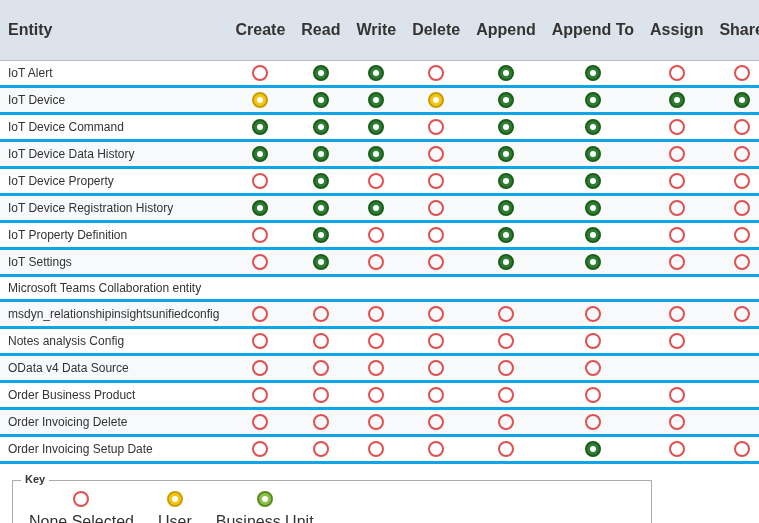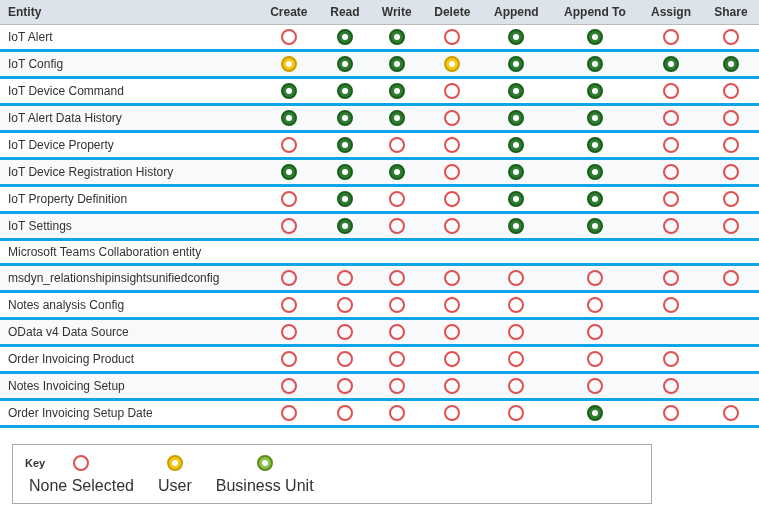--- a/index.html
+++ b/index.html
@@ -21,10 +21,10 @@
       background: #dde3ea;
     }
     thead th {
-      padding: 5px 8px;
+      padding: 21px 8px;
       text-align: left;
       font-weight: 600;
-      font-size: 12px;
+      font-size: 16px;
       border-bottom: 1px solid #bbb;
       white-space: nowrap;
     }

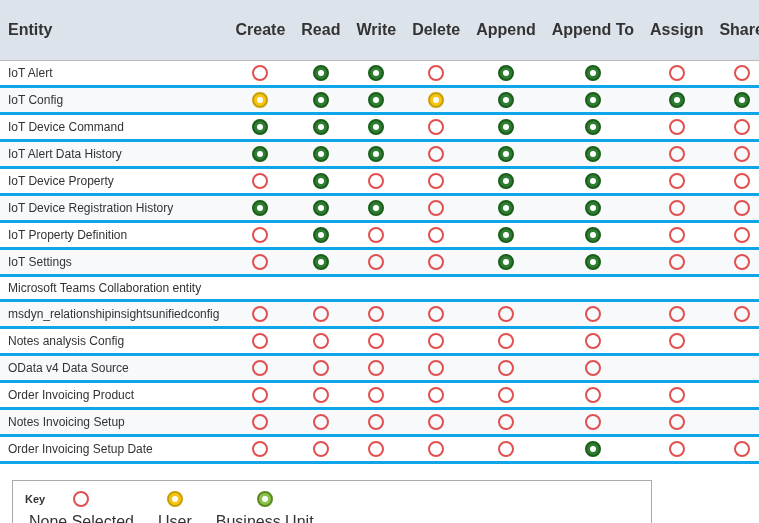--- a/index.html
+++ b/index.html
@@ -152,7 +152,7 @@
           <td><span class="circle c-empty"></span></td>
         </tr>
         <tr>
-          <td>IoT Config</td>
+          <td>IoT Device</td>
           <td><span class="circle c-yellow" style="background: rgb(245, 197, 24); border-color: rgb(201, 160, 0);"></span></td>
           <td><span class="circle c-green"></span></td>
           <td><span class="circle c-green"></span></td>

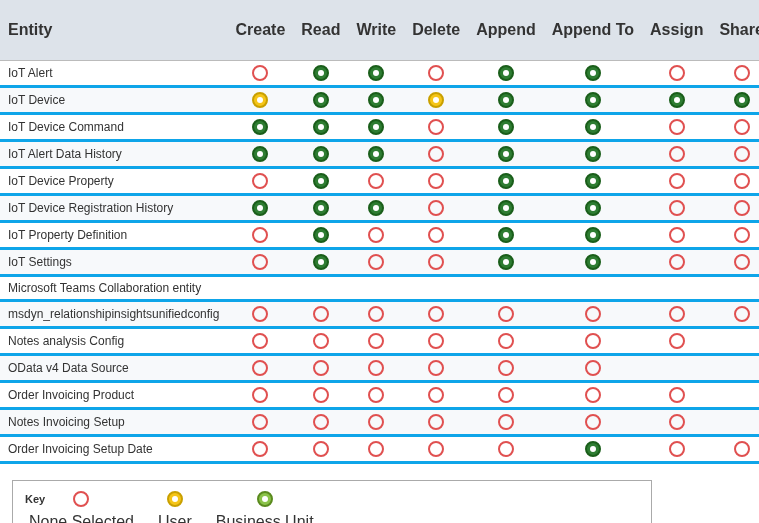--- a/index.html
+++ b/index.html
@@ -174,7 +174,7 @@
           <td><span class="circle c-empty"></span></td>
         </tr>
         <tr>
-          <td>IoT Alert Data History</td>
+          <td>IoT Device Data History</td>
           <td><span class="circle c-green"></span></td>
           <td><span class="circle c-green"></span></td>
           <td><span class="circle c-green"></span></td>

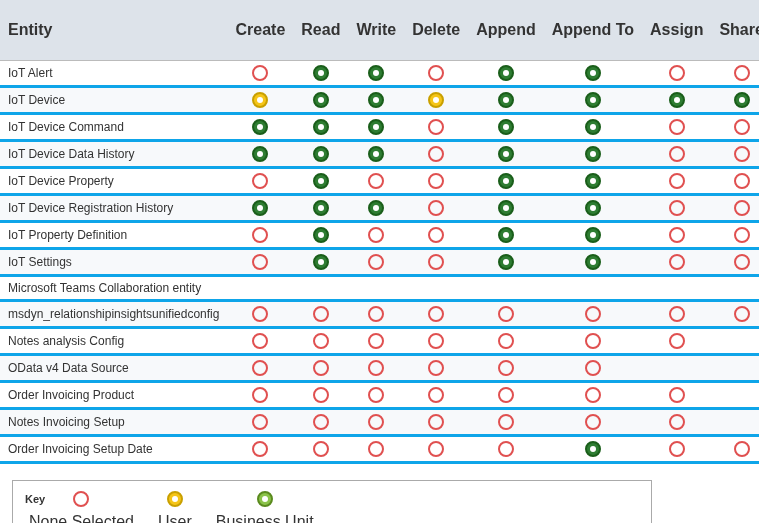--- a/index.html
+++ b/index.html
@@ -273,7 +273,7 @@
           <td></td>
         </tr>
         <tr>
-          <td>Order Invoicing Product</td>
+          <td>Order Business Product</td>
           <td><span class="circle c-empty"></span></td>
           <td><span class="circle c-empty"></span></td>
           <td><span class="circle c-empty"></span></td>

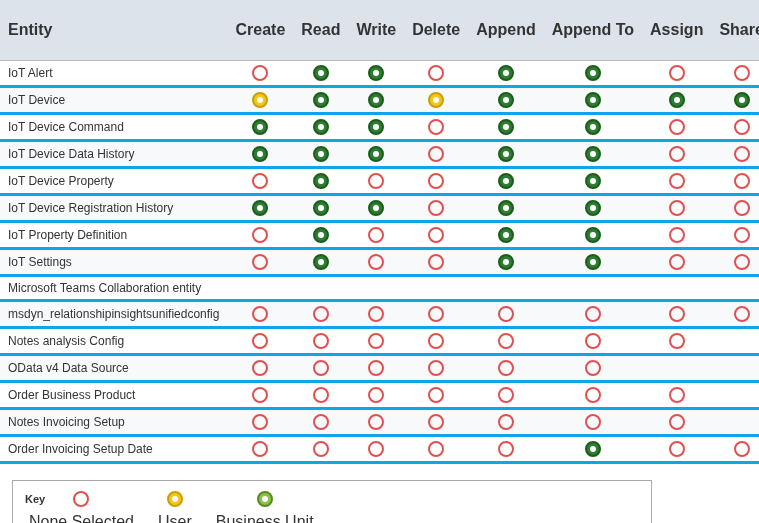--- a/index.html
+++ b/index.html
@@ -284,7 +284,7 @@
           <td></td>
         </tr>
         <tr>
-          <td>Notes Invoicing Setup</td>
+          <td>Order Invoicing Delete</td>
           <td><span class="circle c-empty"></span></td>
           <td><span class="circle c-empty"></span></td>
           <td><span class="circle c-empty"></span></td>

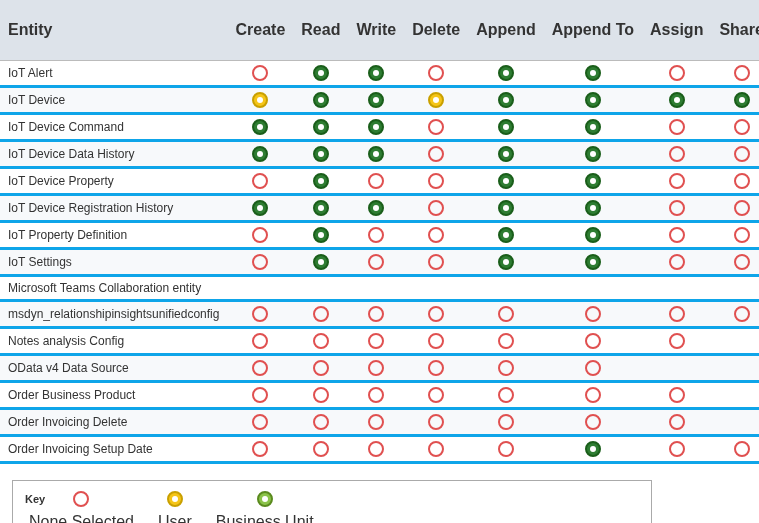--- a/index.html
+++ b/index.html
@@ -110,7 +110,6 @@
       padding: 0 4px;
       font-size: 11px;
       font-weight: 600;
-      margin-top: 20px;
     }
     .key-outer {
       position: relative;

